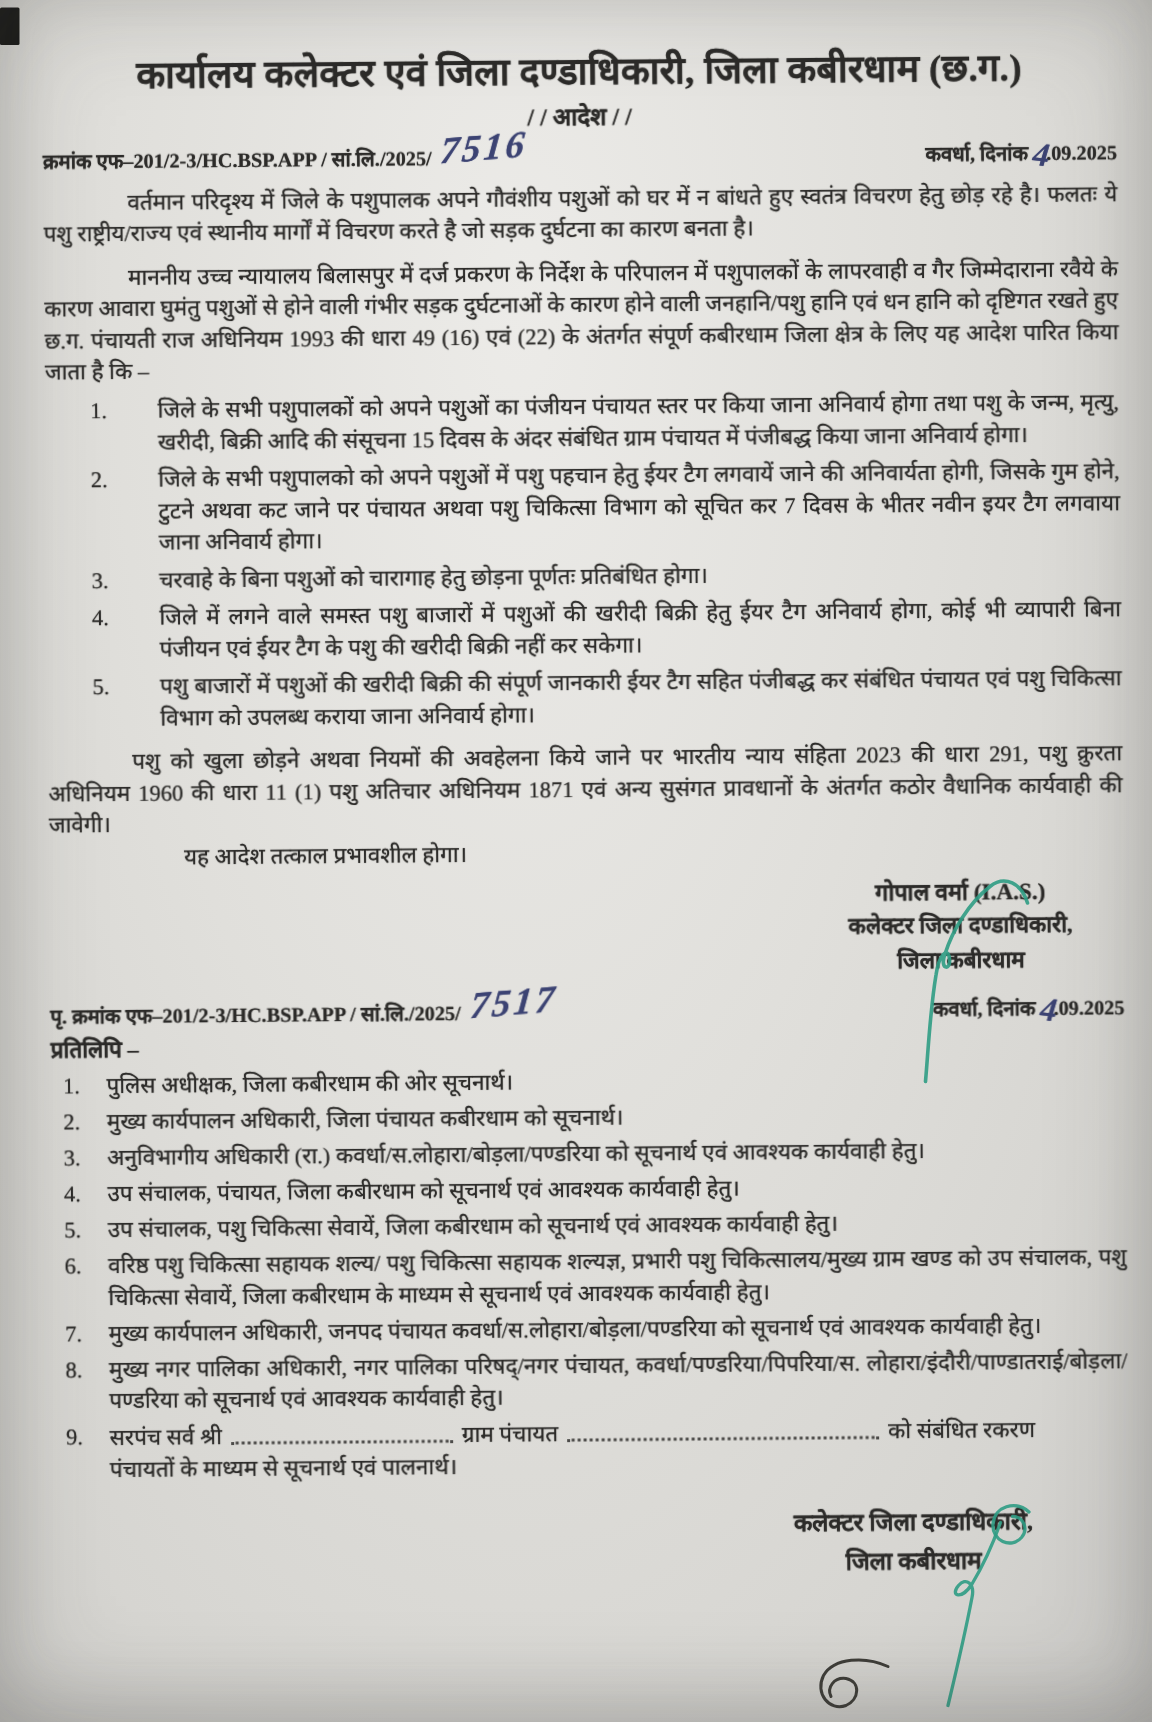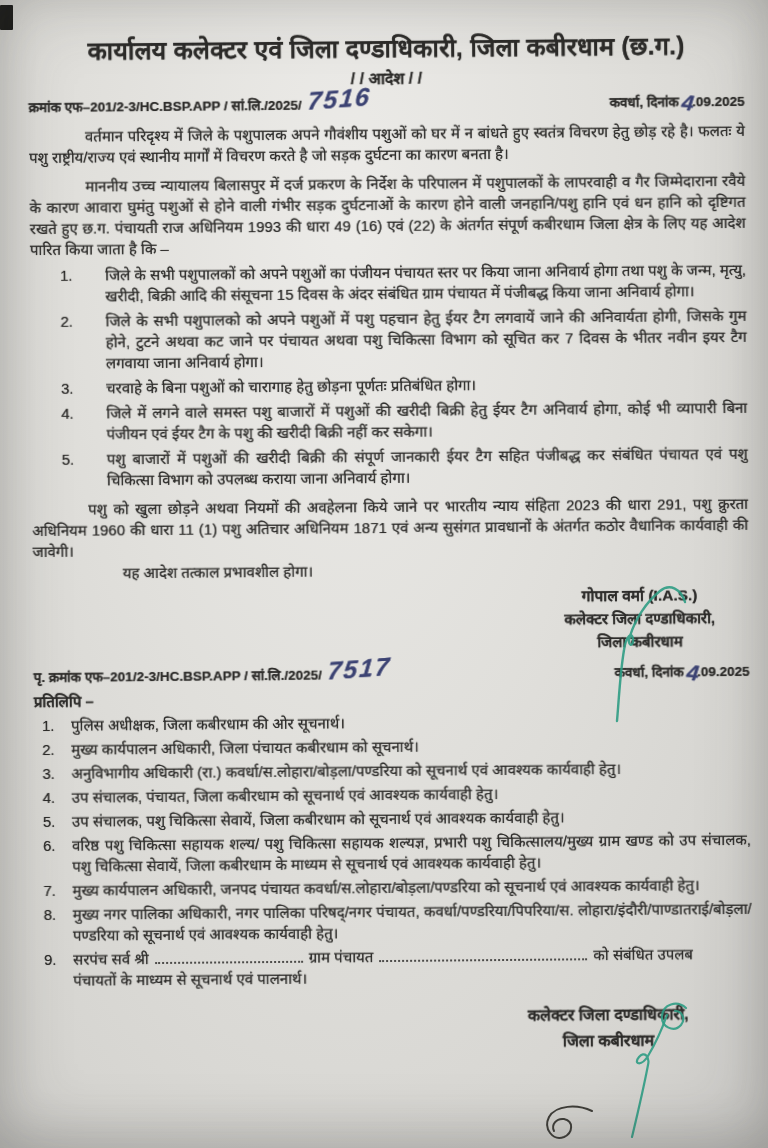--- a/index.html
+++ b/index.html
@@ -6,7 +6,7 @@
   .paper{
     position:relative;width:768px;height:1148px;overflow:hidden;
     background:radial-gradient(ellipse at 45% 18%, #ecebe8 0%, #e0dfdb 45%, #d6d5d1 78%, #c9c8c5 100%);
-    font-family:Liberation Sans, sans-serif;
+    font-family:Liberation Serif, serif;
     color:#2c2b29;
   }
   .paper::after{

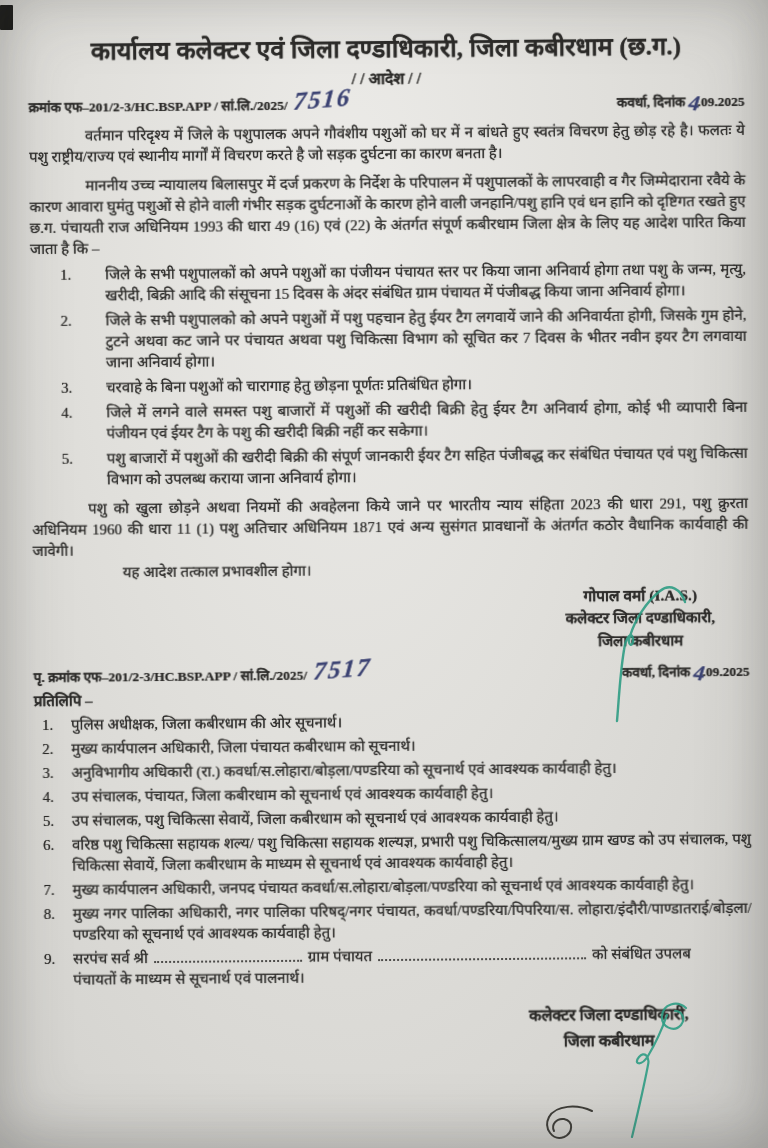--- a/index.html
+++ b/index.html
@@ -113,7 +113,7 @@
       <li>मुख्य कार्यपालन अधिकारी, जनपद पंचायत कवर्धा/स.लोहारा/बोड़ला/पण्डरिया को सूचनार्थ एवं आवश्यक कार्यवाही हेतु।</li>
       <li>मुख्य नगर पालिका अधिकारी, नगर पालिका परिषद्/नगर पंचायत, कवर्धा/पण्डरिया/पिपरिया/स. लोहारा/इंदौरी/पाण्डातराई/बोड़ला/पण्डरिया को सूचनार्थ एवं आवश्यक कार्यवाही हेतु।</li>
       <li>
-        <span>सरपंच सर्व श्री</span><span class="dots dots-a"></span><span>ग्राम पंचायत</span><span class="dots dots-b"></span><span>को संबंधित उपलब</span>
+        <span>सरपंच सर्व श्री</span><span class="dots dots-a"></span><span>ग्राम पंचायत</span><span class="dots dots-b"></span><span>को संबंधित रकरण</span>
         <div>पंचायतों के माध्यम से सूचनार्थ एवं पालनार्थ।</div>
       </li>
     </ol>

